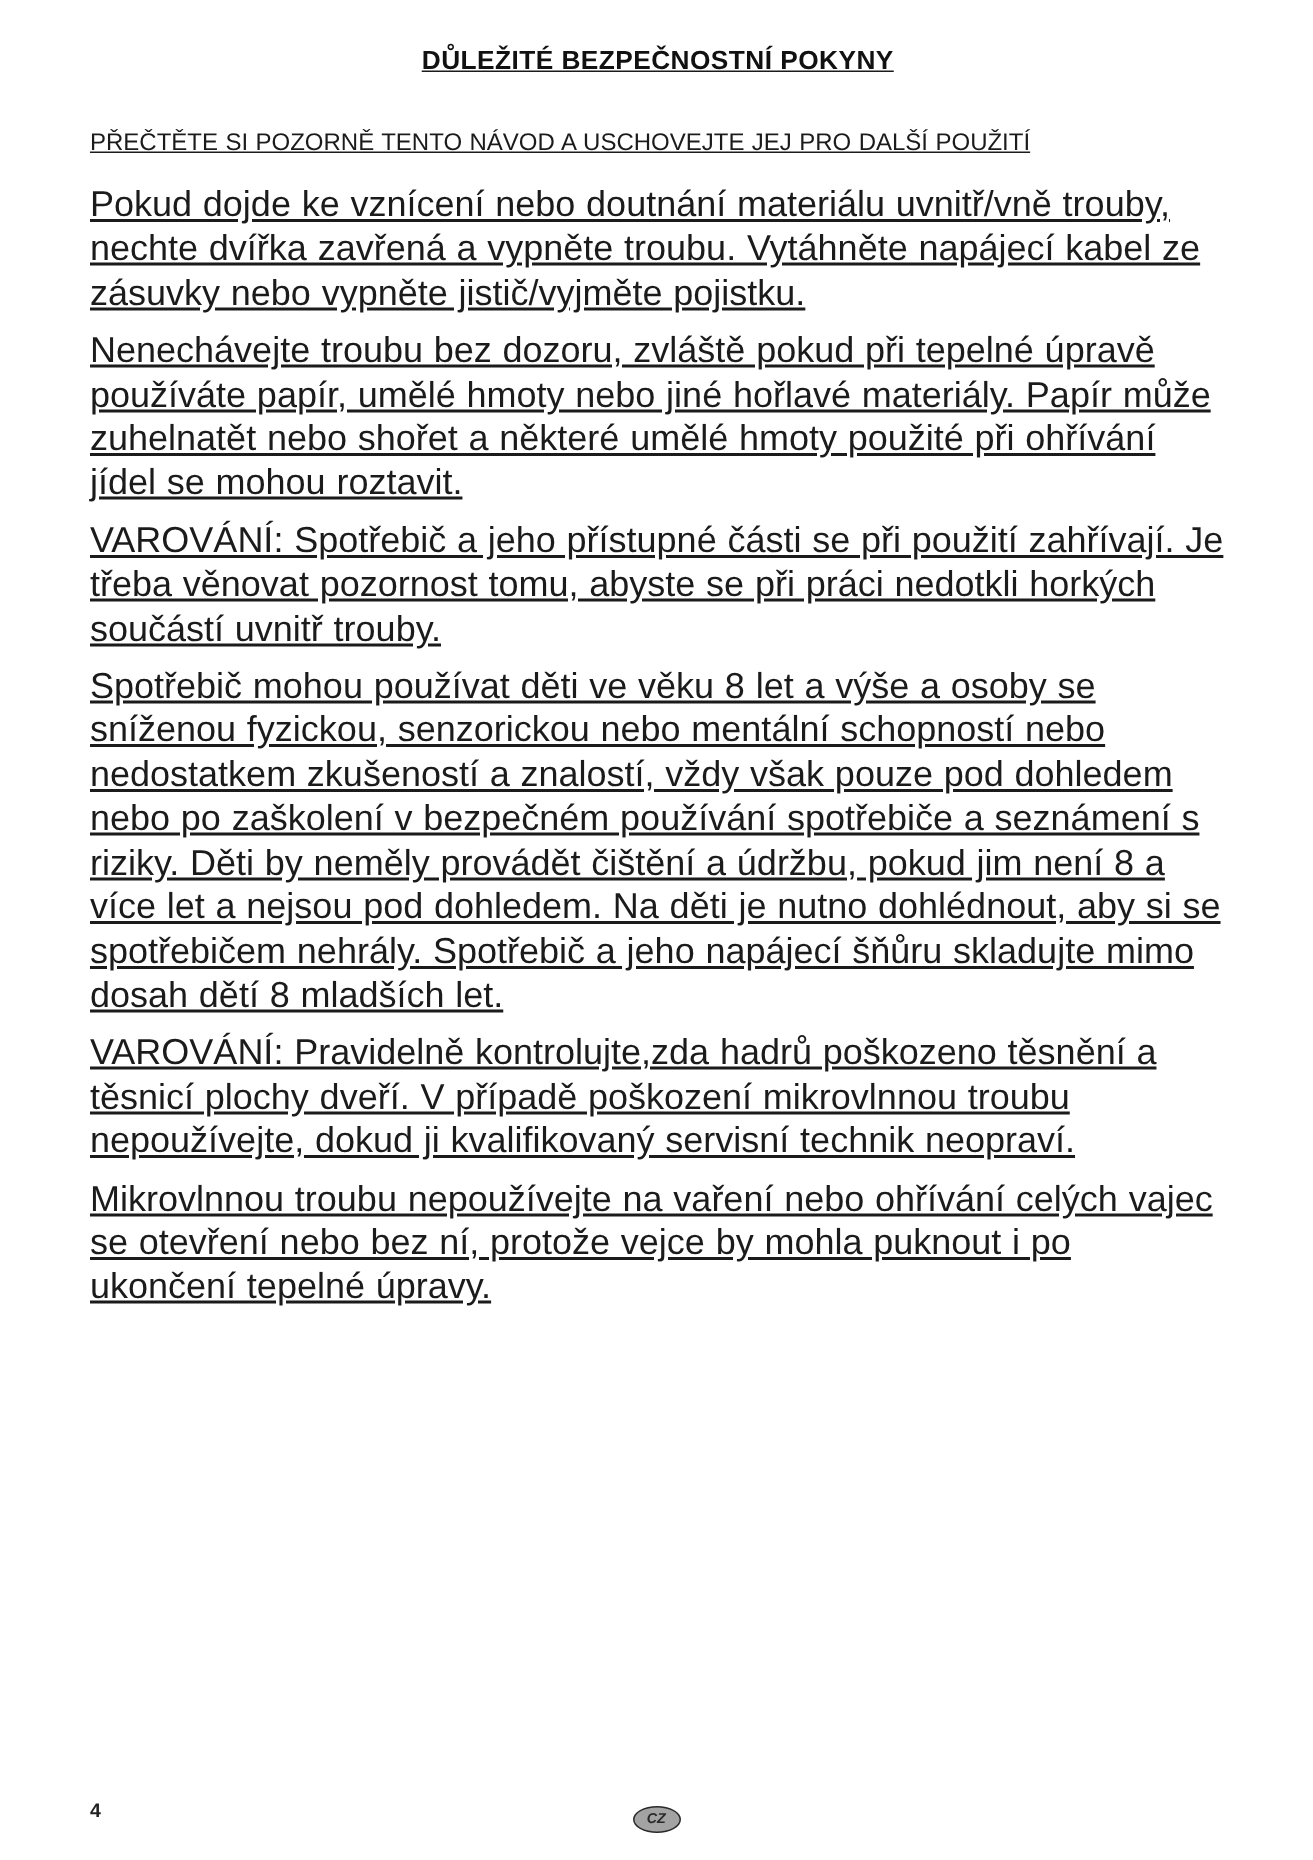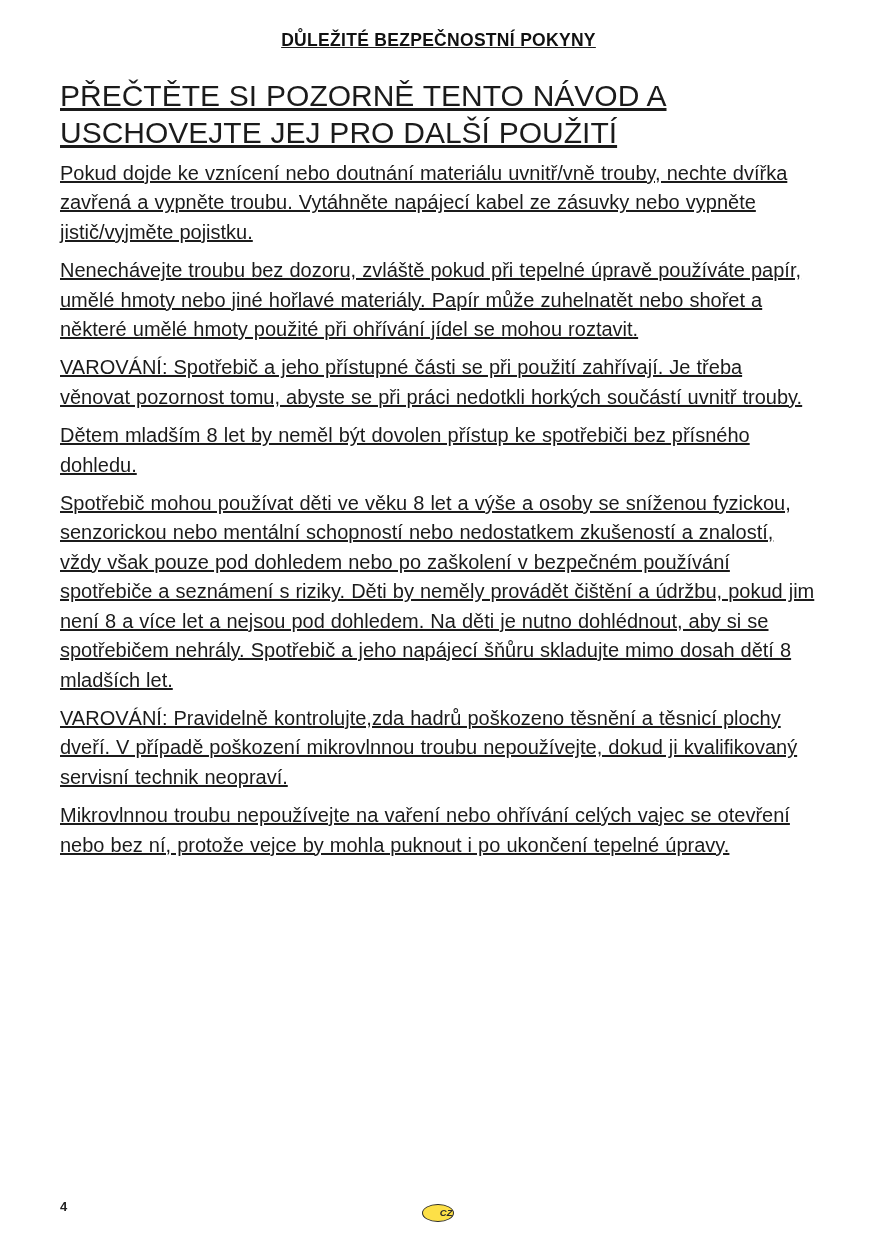--- a/index.html
+++ b/index.html
@@ -34,7 +34,7 @@
     word-spacing: 0.5px;
   }
   .para.lead {
-    font-size: 30px;
+    font-size: 16px;
     line-height: 37px;
     margin-bottom: 8px;
     margin-top: 12px;

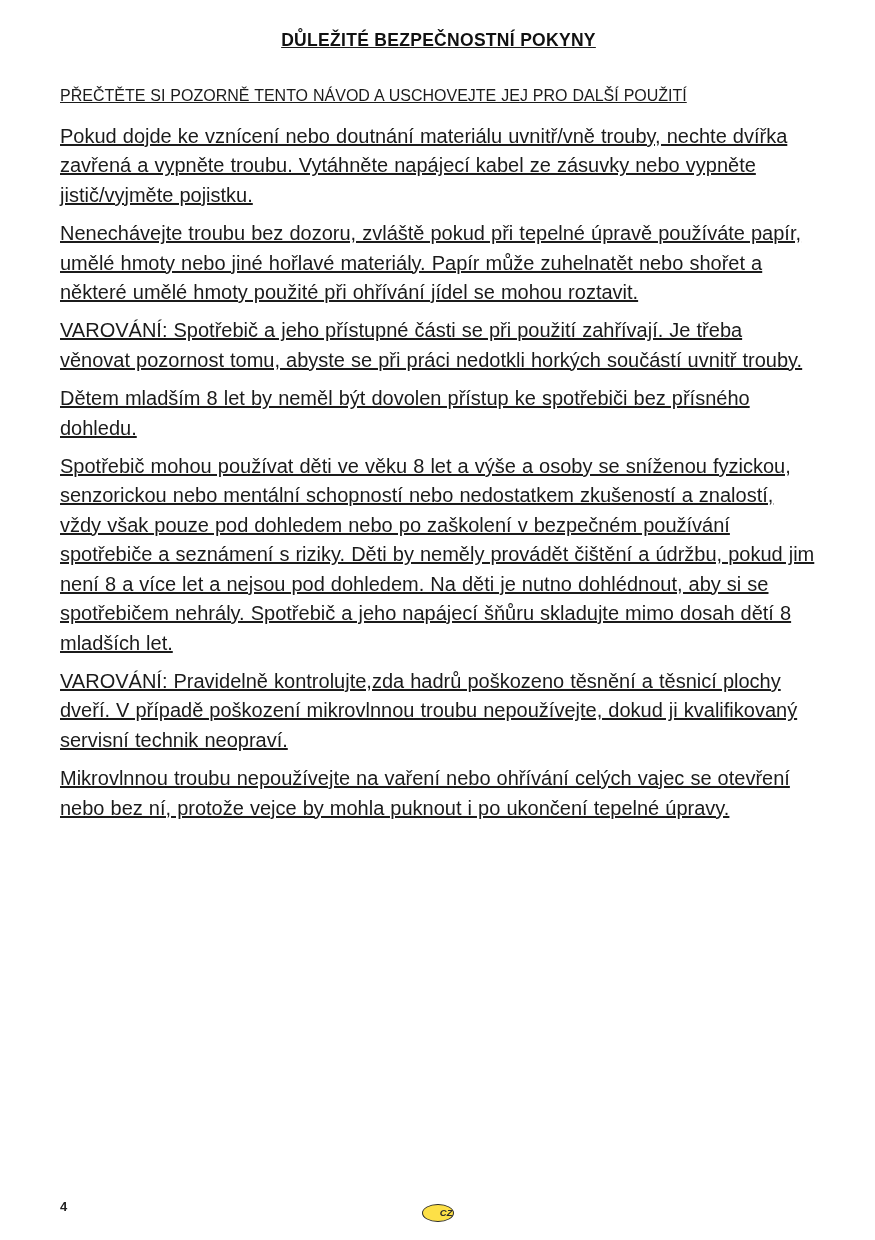--- a/index.html
+++ b/index.html
@@ -27,7 +27,7 @@
     color: #111;
   }
   .para {
-    font-size: 20px;
+    font-size: 24px;
     line-height: 29.4px;
     margin: 0 0 9px 0;
     text-align: left;

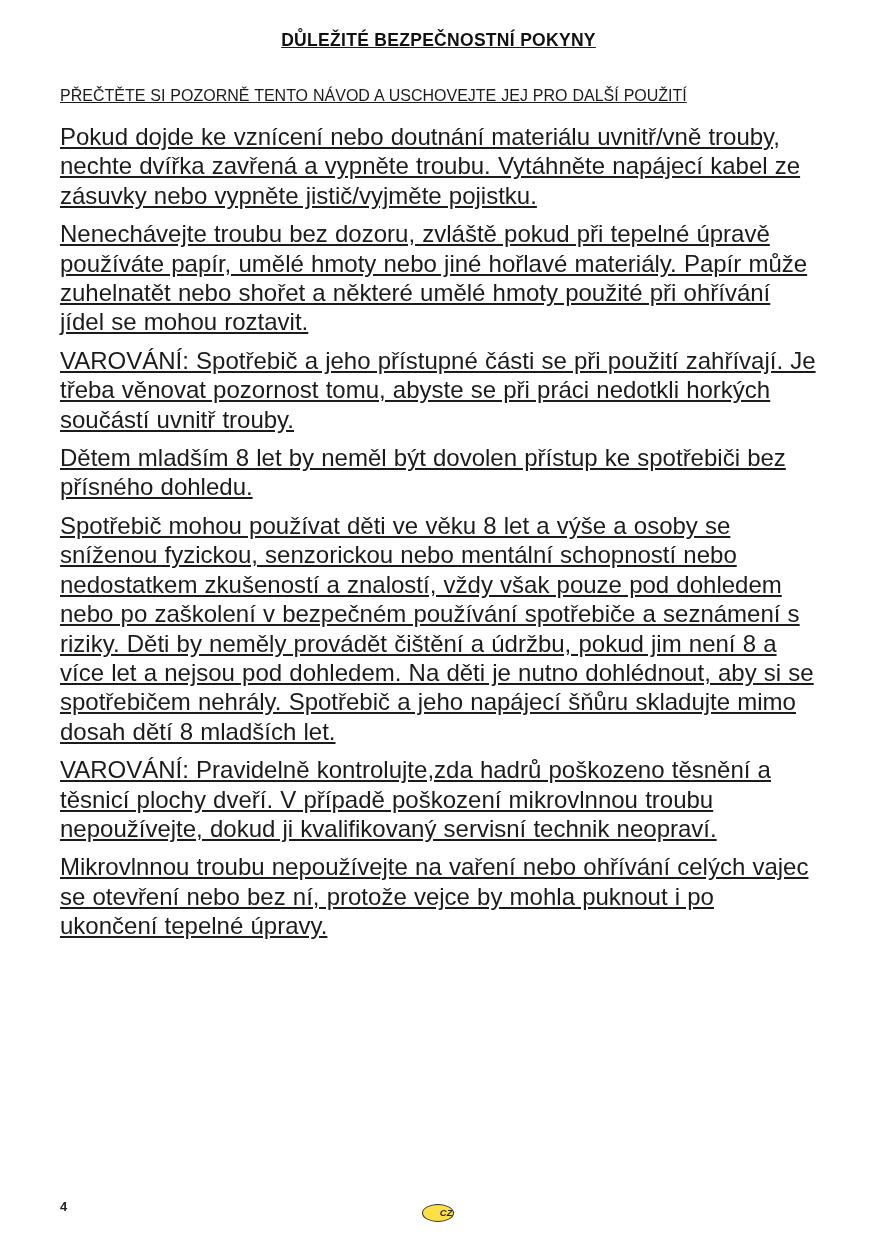--- a/index.html
+++ b/index.html
@@ -87,7 +87,6 @@
 
   <p class="para">VAROVÁNÍ: Spotřebič a jeho přístupné části se při použití zahřívají. Je třeba věnovat pozornost tomu, abyste se při práci nedotkli horkých součástí uvnitř trouby.</p>
 
-  <p class="para">Dětem mladším 8 let by neměl být dovolen přístup ke spotřebiči bez přísného dohledu.</p>
 
 
   <p class="para">Spotřebič mohou používat děti ve věku 8 let a výše a osoby se sníženou fyzickou, senzorickou nebo mentální schopností nebo nedostatkem zkušeností a znalostí, vždy však pouze pod dohledem nebo po zaškolení v bezpečném používání spotřebiče a seznámení s riziky. Děti by neměly provádět čištění a údržbu, pokud jim není 8 a více let a nejsou pod dohledem. Na děti je nutno dohlédnout, aby si se spotřebičem nehrály. Spotřebič a jeho napájecí šňůru skladujte mimo dosah dětí 8 mladších let.</p>

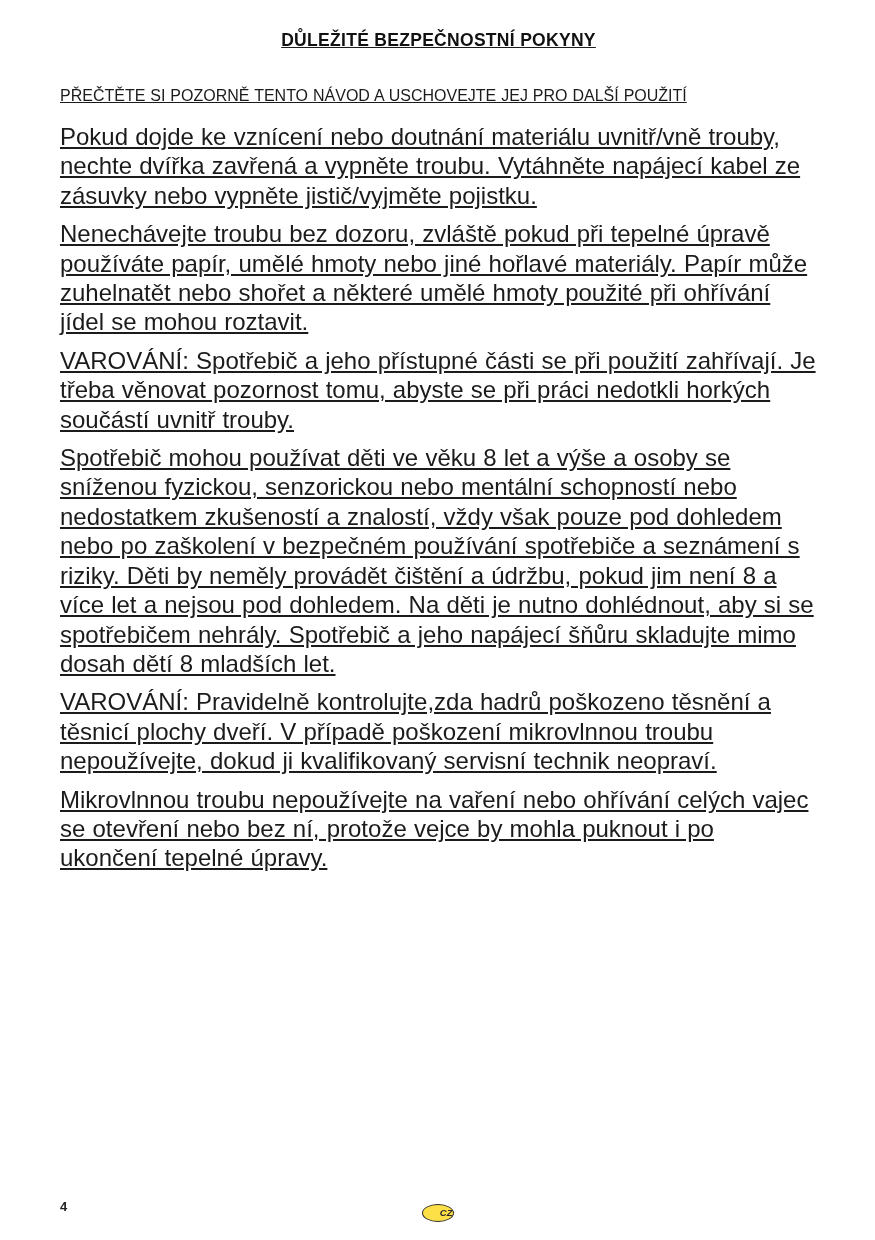--- a/index.html
+++ b/index.html
@@ -64,13 +64,13 @@
     height: 18px;
     border: 1.7px solid #2a2a2a;
     border-radius: 50%;
-    text-align: right;
+    text-align: center;
     line-height: 15px;
     font-size: 9.5px;
     font-weight: bold;
     font-style: italic;
     color: #2a2a2a;
-    background: #fde047;
+    background: #a3a3a3;
   }
 </style>
 </head>

